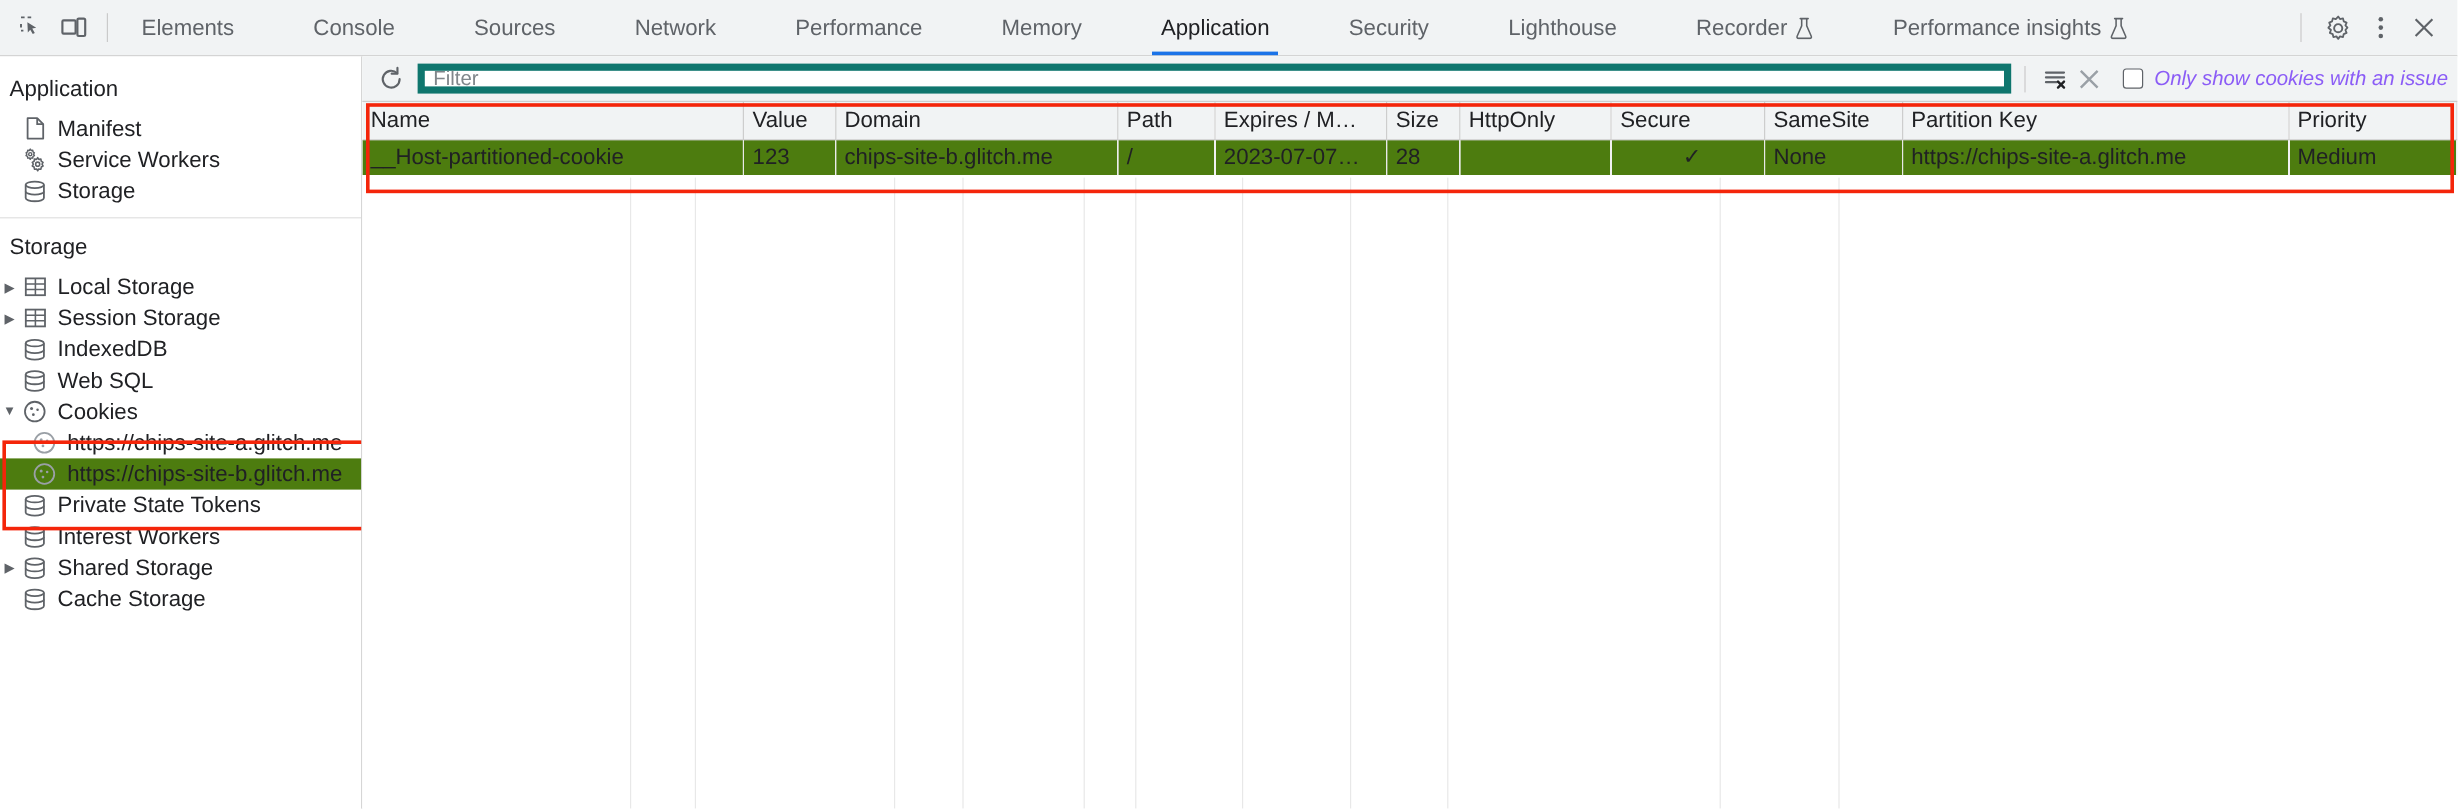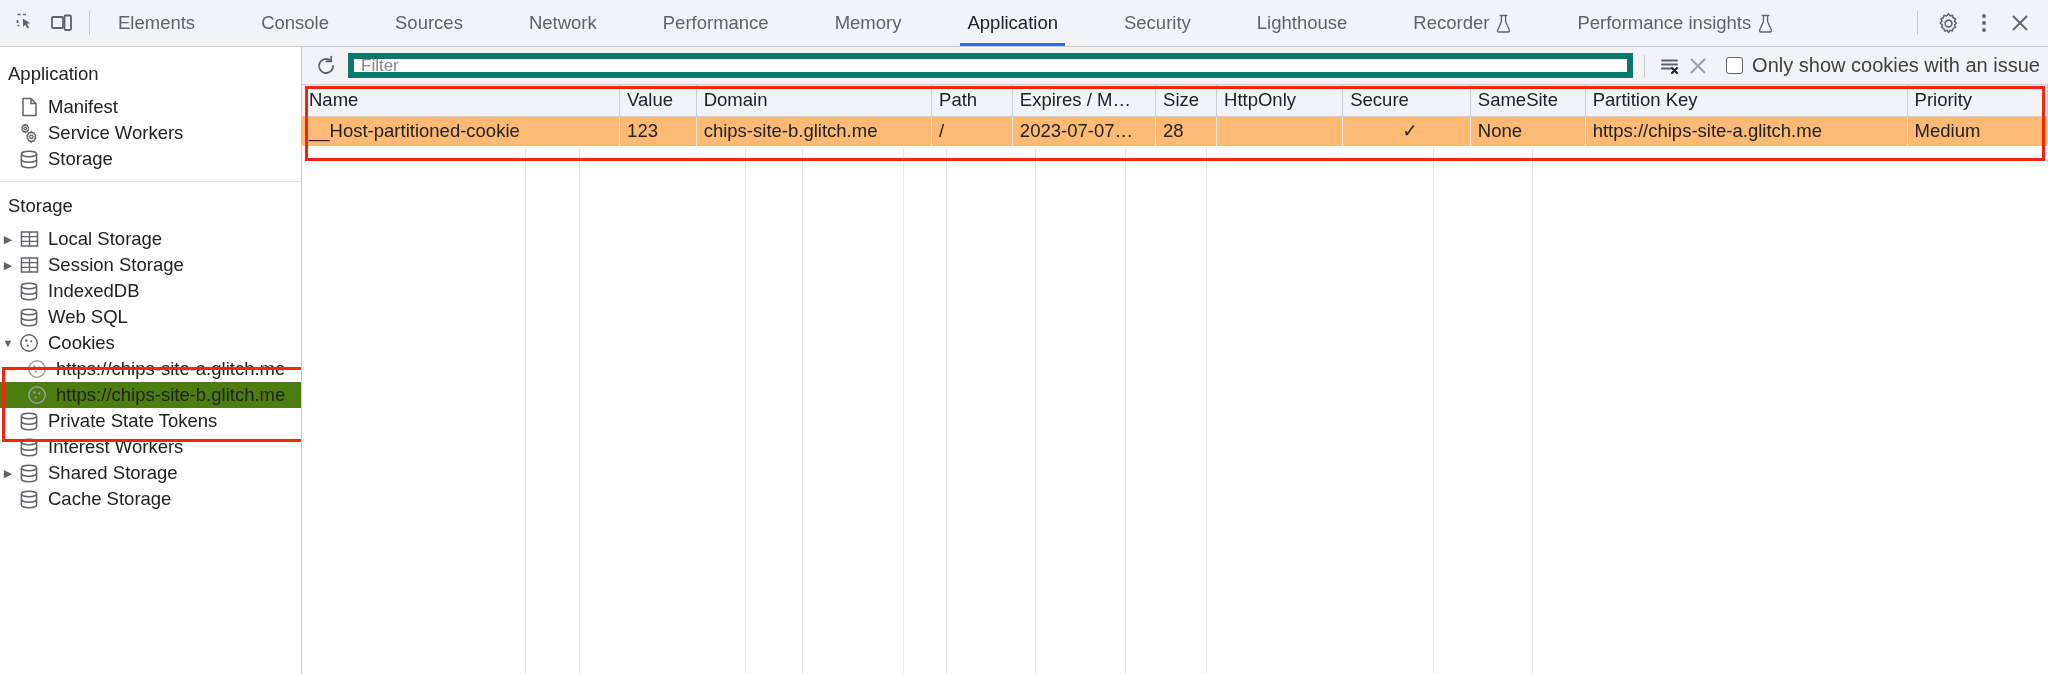--- a/index.html
+++ b/index.html
@@ -141,7 +141,7 @@
     border: 1.5px solid #5f6368; border-radius: 3px;
     background: #fff;
   }
-  .cb-label { font-size: 20px; color: #404040; }
+  .cb-label { font-size: 17px; color: #8b5cf6; font-style: italic; }
 
   
   .table-wrap { flex: 1; position: relative; overflow: hidden; background: #fff; }

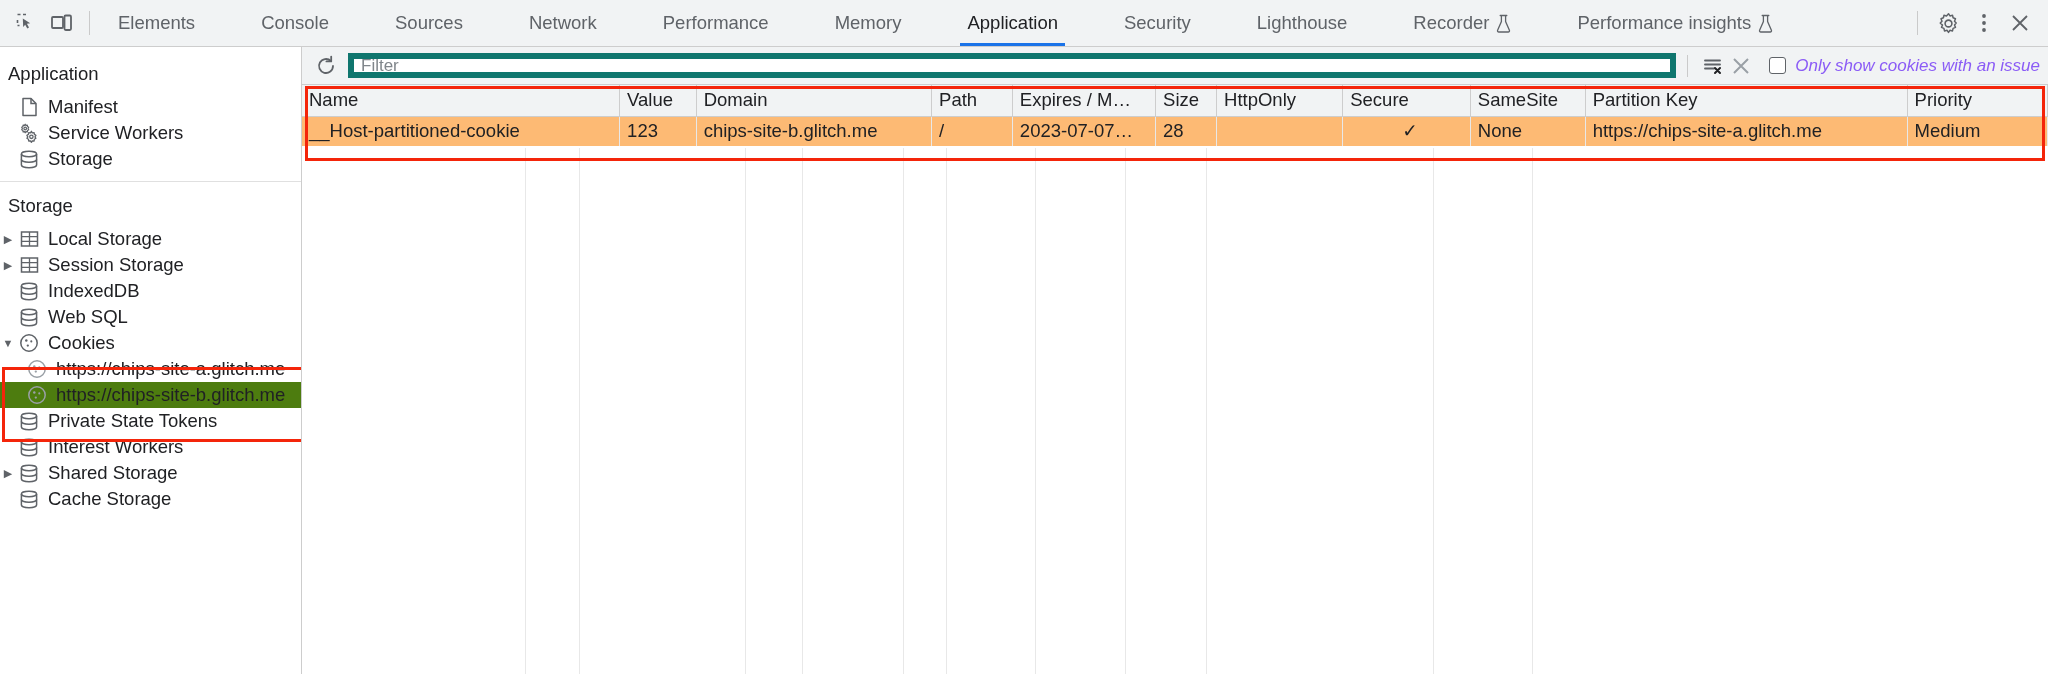--- a/index.html
+++ b/index.html
@@ -167,7 +167,7 @@
     border-right: 1px solid #e8e8e8;
     overflow: hidden; white-space: nowrap; text-overflow: ellipsis;
     color: #202124;
-    background: #fdba74;
+    background: #4d7c0f;
   }
   td.ctr { text-align: center; padding-left: 0; }
 

